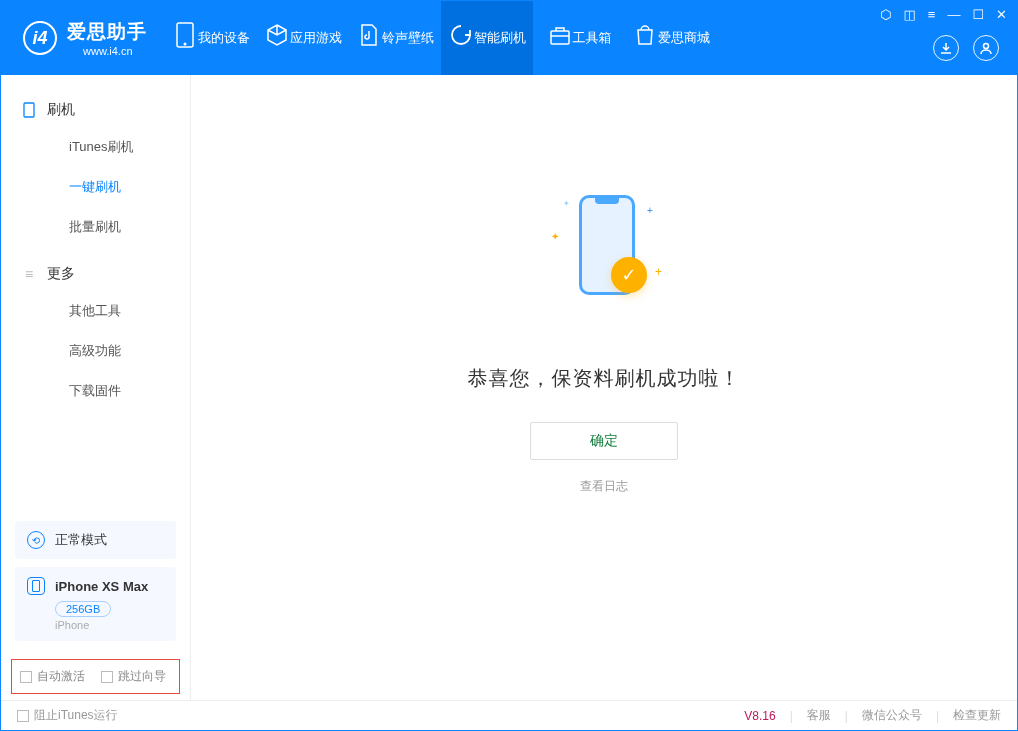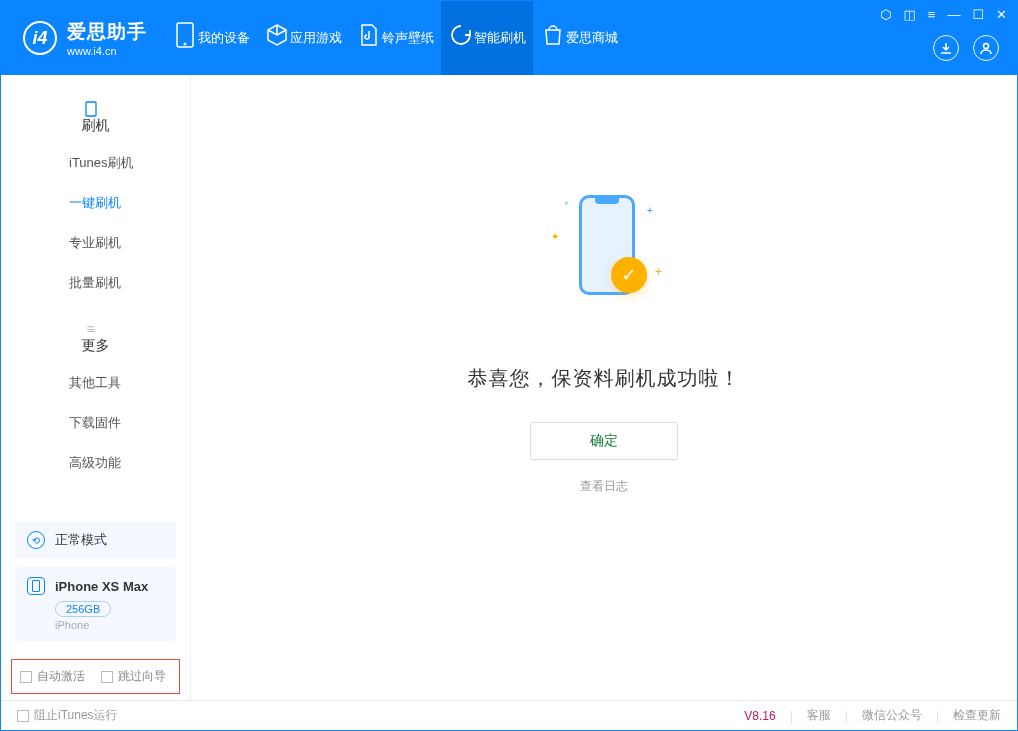--- a/index.html
+++ b/index.html
@@ -119,6 +119,16 @@
     </div>
     <div class="nav-item">
       <div class="nav-icon">
+          <svg width="24" height="22" viewBox="0 0 24 22">
+            <rect x="3" y="7" width="18" height="13" rx="1" fill="none" stroke="#fff" stroke-width="1.5"></rect>
+            <path d="M8 7 v-3 h8 v3" fill="none" stroke="#fff" stroke-width="1.5"></path>
+            <line x1="3" y1="12" x2="21" y2="12" stroke="#fff" stroke-width="1.5"></line>
+          </svg>
+        </div>
+      <span>工具箱</span>
+    </div>
+    <div class="nav-item">
+      <div class="nav-icon">
           <svg width="22" height="24" viewBox="0 0 22 24">
             <path d="M4 7 h14 l-1 14 h-12 z M7 7 a4 4 0 0 1 8 0" fill="none" stroke="#fff" stroke-width="1.5"></path>
           </svg>

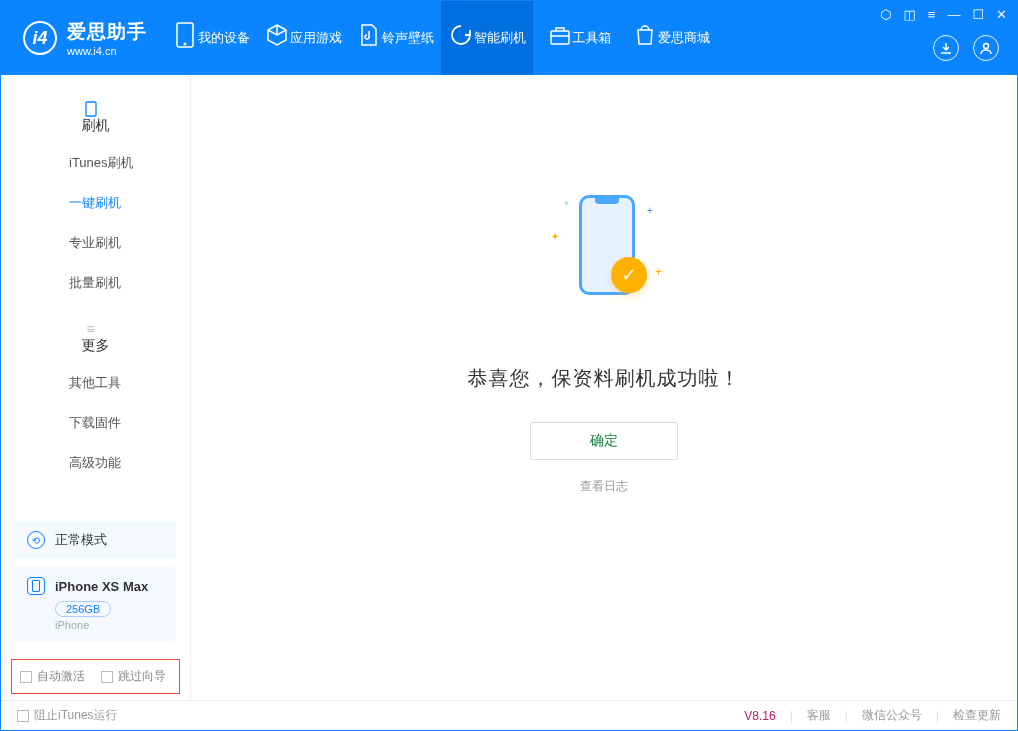--- a/index.html
+++ b/index.html
@@ -11,7 +11,7 @@
 .logo-icon { width: 34px; height: 34px; border: 2px solid #fff; border-radius: 50%; display: flex; align-items: center; justify-content: center; font-weight: bold; font-size: 18px; font-style: italic; }
 .logo-text { margin-left: 10px; }
 .logo-title { font-size: 19px; font-weight: bold; letter-spacing: 1px; }
-.logo-sub { font-size: 11px; opacity: 0.95; }
+.logo-sub { font-size: 11px; opacity: 0.95; margin-left: 16px; }
 .nav { display: flex; height: 100%; }
 .nav-item { width: 92px; display: flex; align-items: center; justify-content: center; cursor: pointer; font-size: 13px; }
 .nav-item.active { background: #0070e0; }

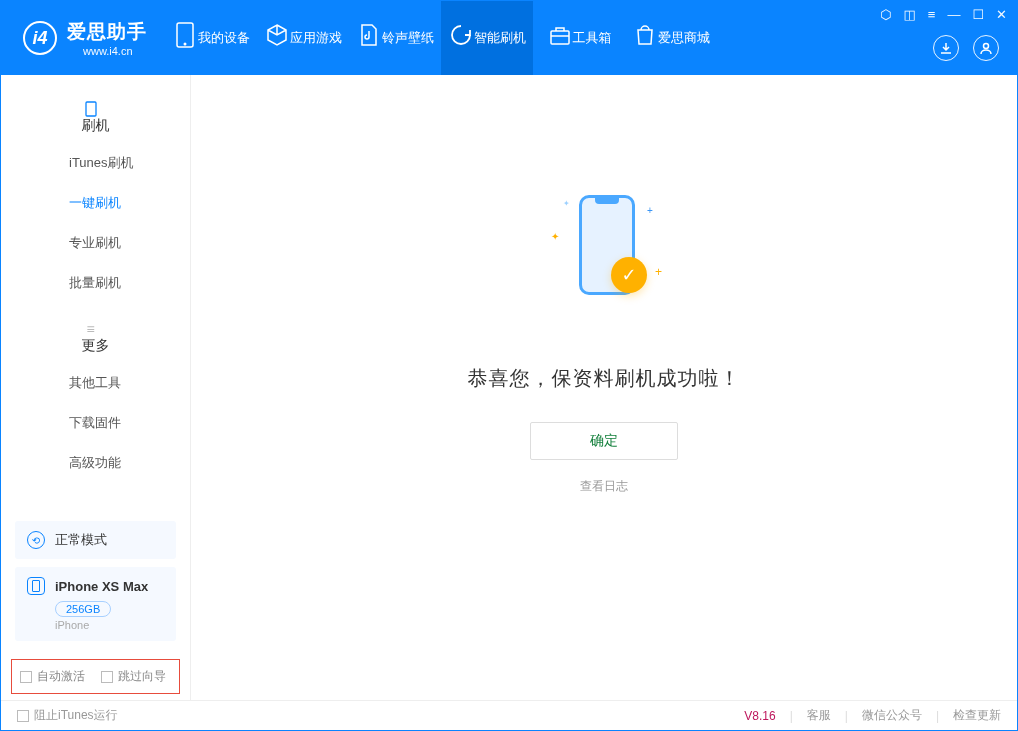--- a/index.html
+++ b/index.html
@@ -25,7 +25,7 @@
 .body { display: flex; height: calc(100% - 74px - 30px); }
 .sidebar { width: 190px; border-right: 1px solid #eee; display: flex; flex-direction: column; padding-top: 18px; }
 .side-section { margin-bottom: 10px; }
-.side-header { display: flex; align-items: center; padding: 8px 20px; font-size: 14px; color: #333; font-weight: 500; flex-direction: column; }
+.side-header { display: flex; align-items: center; padding: 8px 20px; font-size: 14px; color: #333; font-weight: 500; }
 .side-header .sh-icon { width: 16px; height: 16px; margin-right: 10px; display: flex; align-items: center; justify-content: center; color: #0a84ff; }
 .side-item { padding: 11px 20px 11px 68px; font-size: 13px; color: #555; cursor: pointer; }
 .side-item.active { color: #0a84ff; }

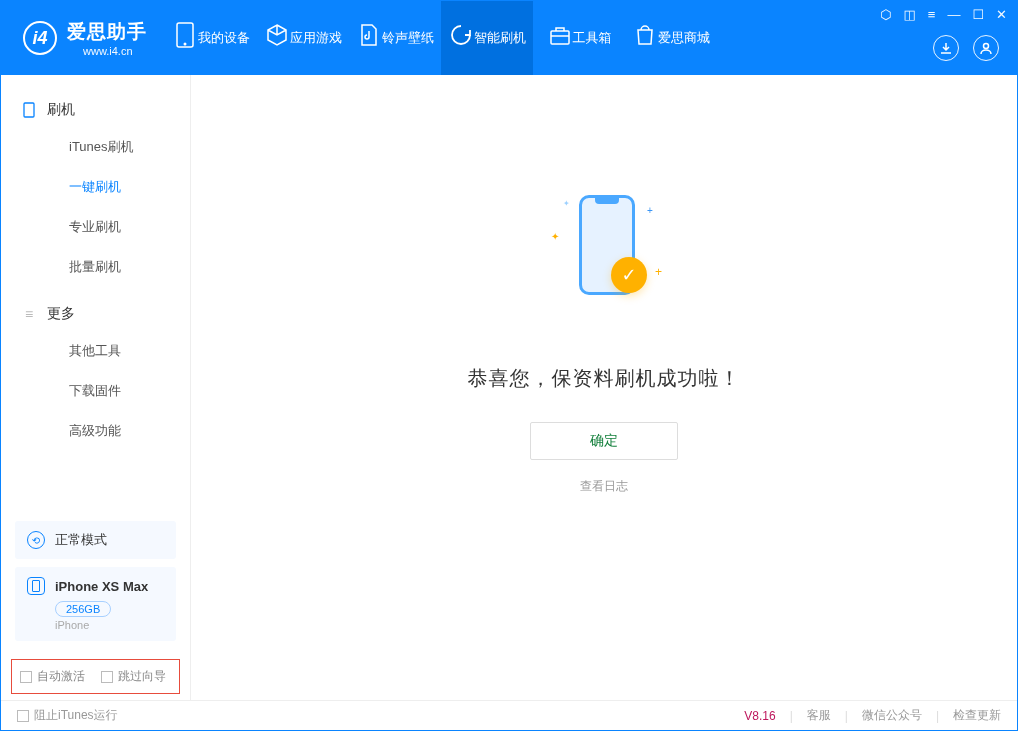--- a/index.html
+++ b/index.html
@@ -172,7 +172,6 @@
       </div>
       <div class="side-item">iTunes刷机</div>
       <div class="side-item active">一键刷机</div>
-      <div class="side-item">专业刷机</div>
       <div class="side-item">批量刷机</div>
     </div>
     <div class="side-section">

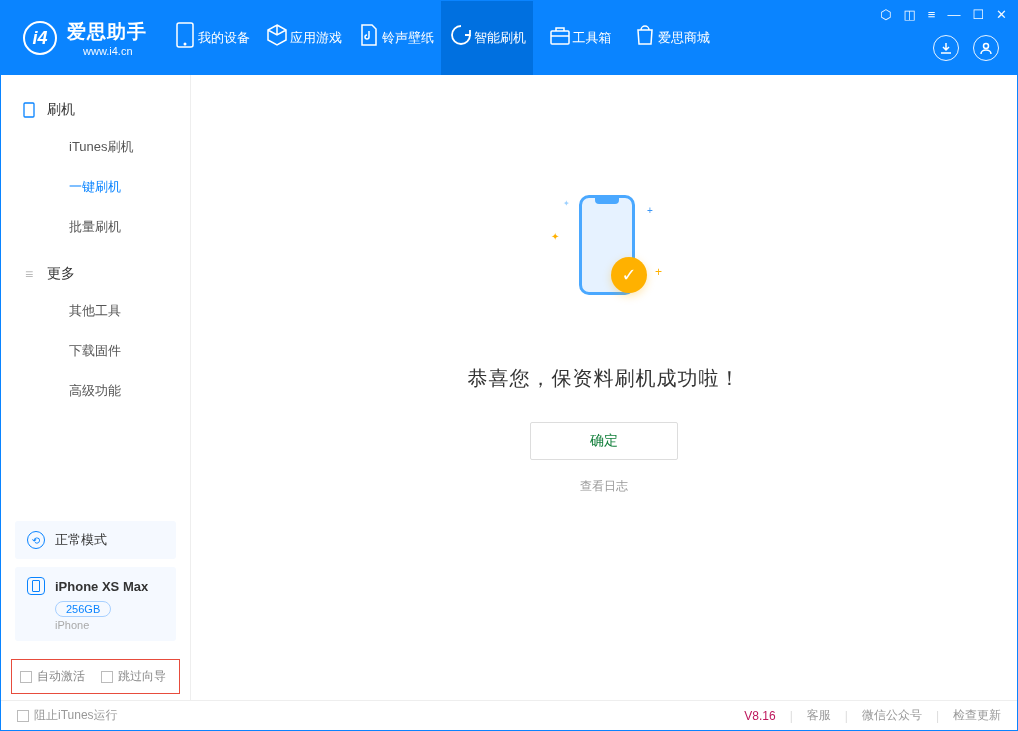--- a/index.html
+++ b/index.html
@@ -180,8 +180,8 @@
         <span>更多</span>
       </div>
       <div class="side-item">其他工具</div>
+      <div class="side-item">高级功能</div>
       <div class="side-item">下载固件</div>
-      <div class="side-item">高级功能</div>
     </div>
     <div class="side-spacer"></div>
     <div class="mode-box">

